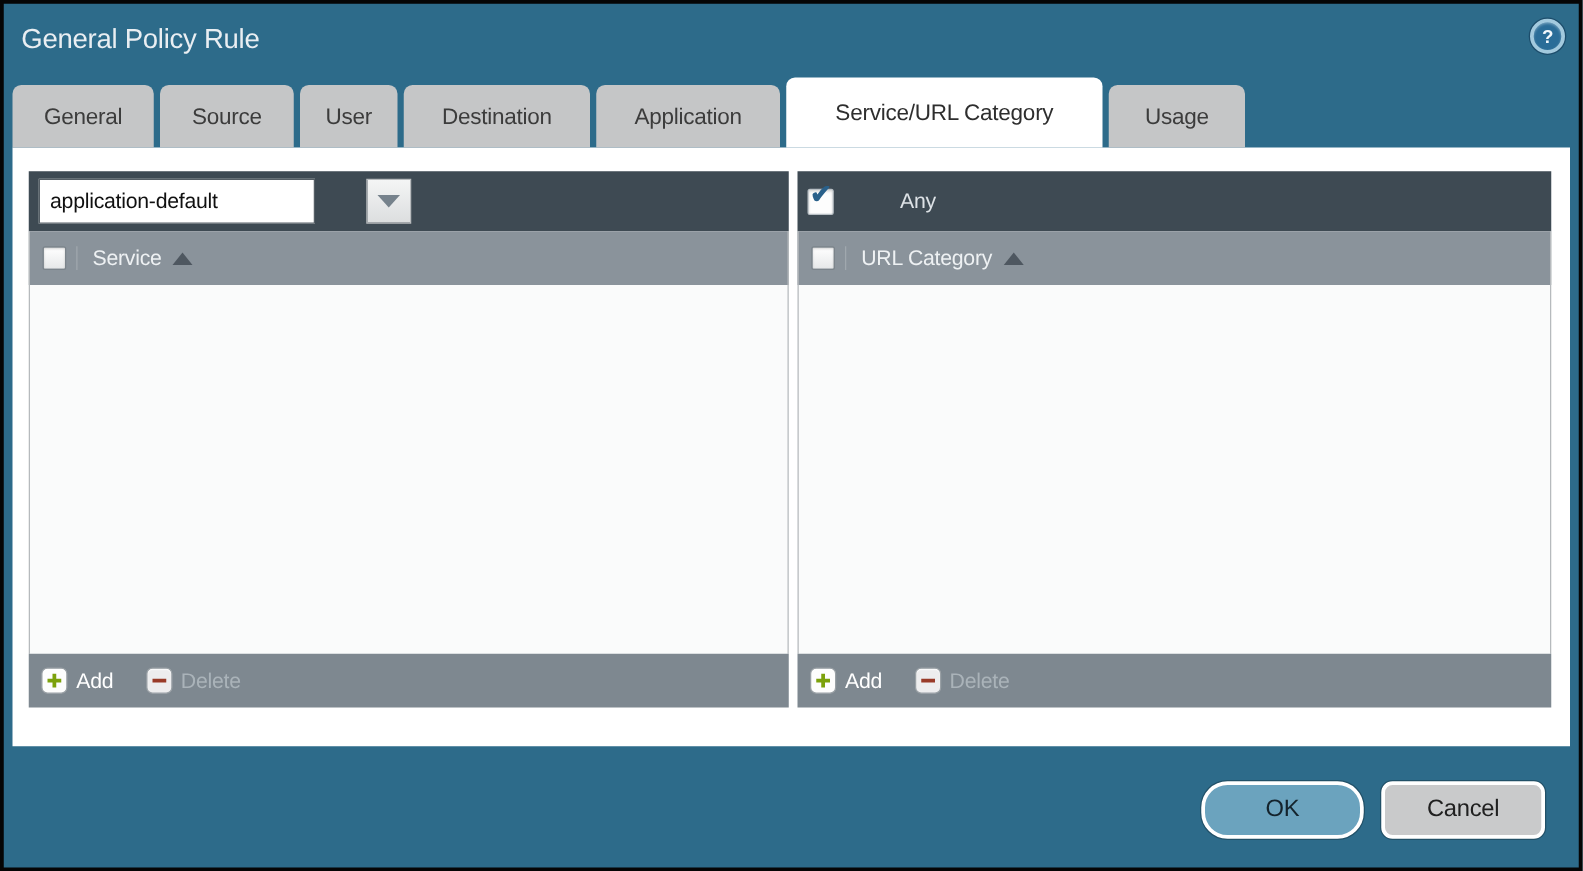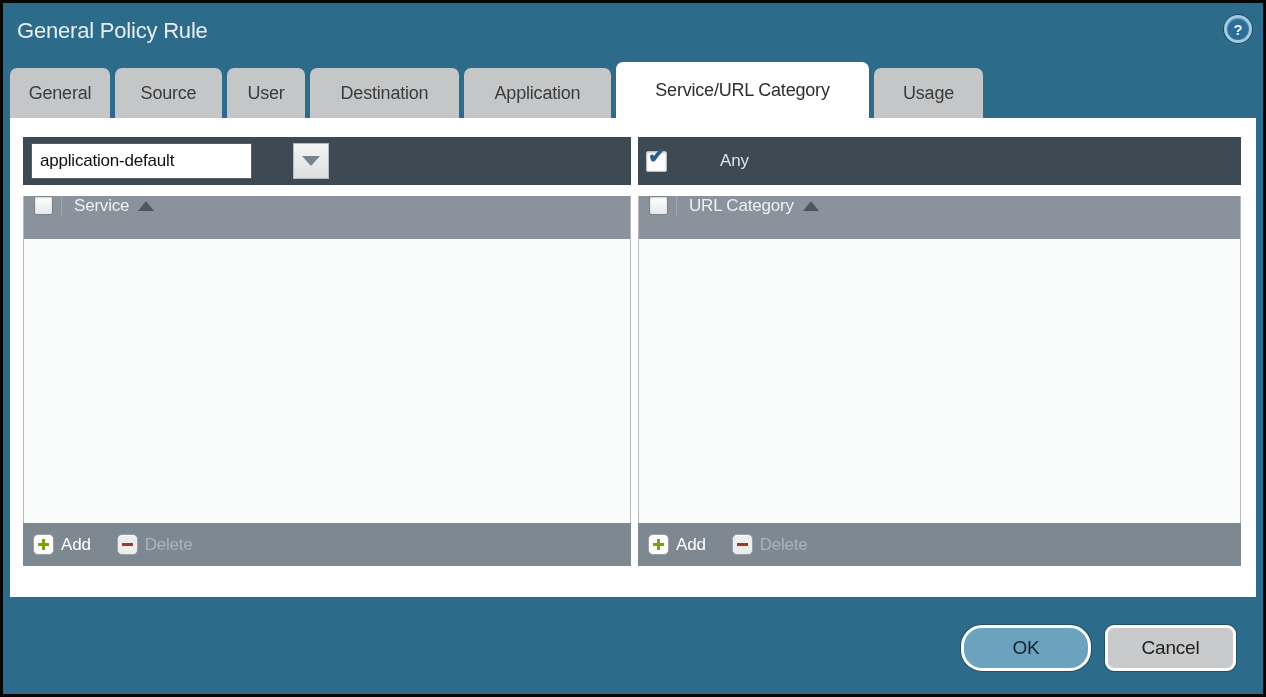--- a/index.html
+++ b/index.html
@@ -41,7 +41,7 @@
     display:flex; align-items:center; justify-content:center;
     cursor:pointer; flex:none;
   }
-  .tab:nth-child(1){width:100px}
+  .tab:nth-child(1){width:113px}
   .tab:nth-child(2){width:107px}
   .tab:nth-child(3){width:78px}
   .tab:nth-child(4){width:149px}

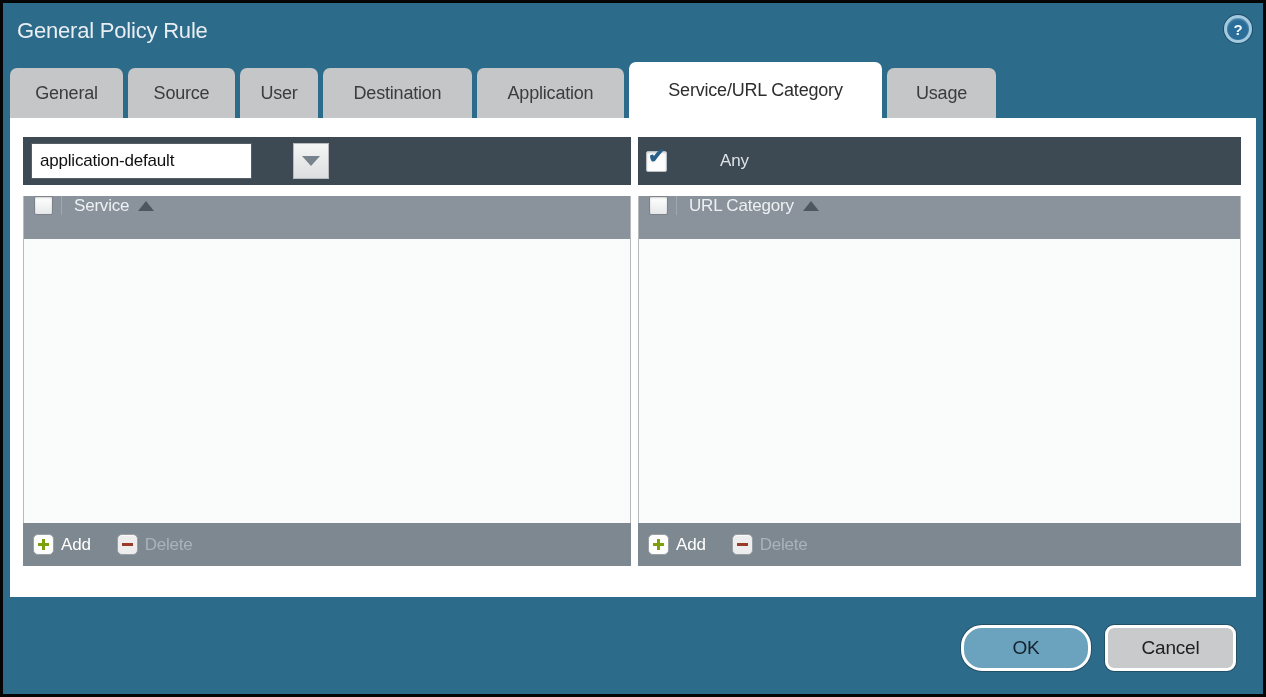--- a/index.html
+++ b/index.html
@@ -102,8 +102,8 @@
   
   .col-header {
     height:43px; background:#8a939b; flex:none;
-    display:flex; align-items:flex-start;
-    border-left:1px solid #b6babd; border-right:1px solid #b6babd;margin-top:11px;
+    display:flex; align-items:center;
+    border-left:1px solid #b6babd; border-right:1px solid #b6babd;
   }
   .col-check-cell {
     width:38px; flex:none; display:flex; align-items:center;

